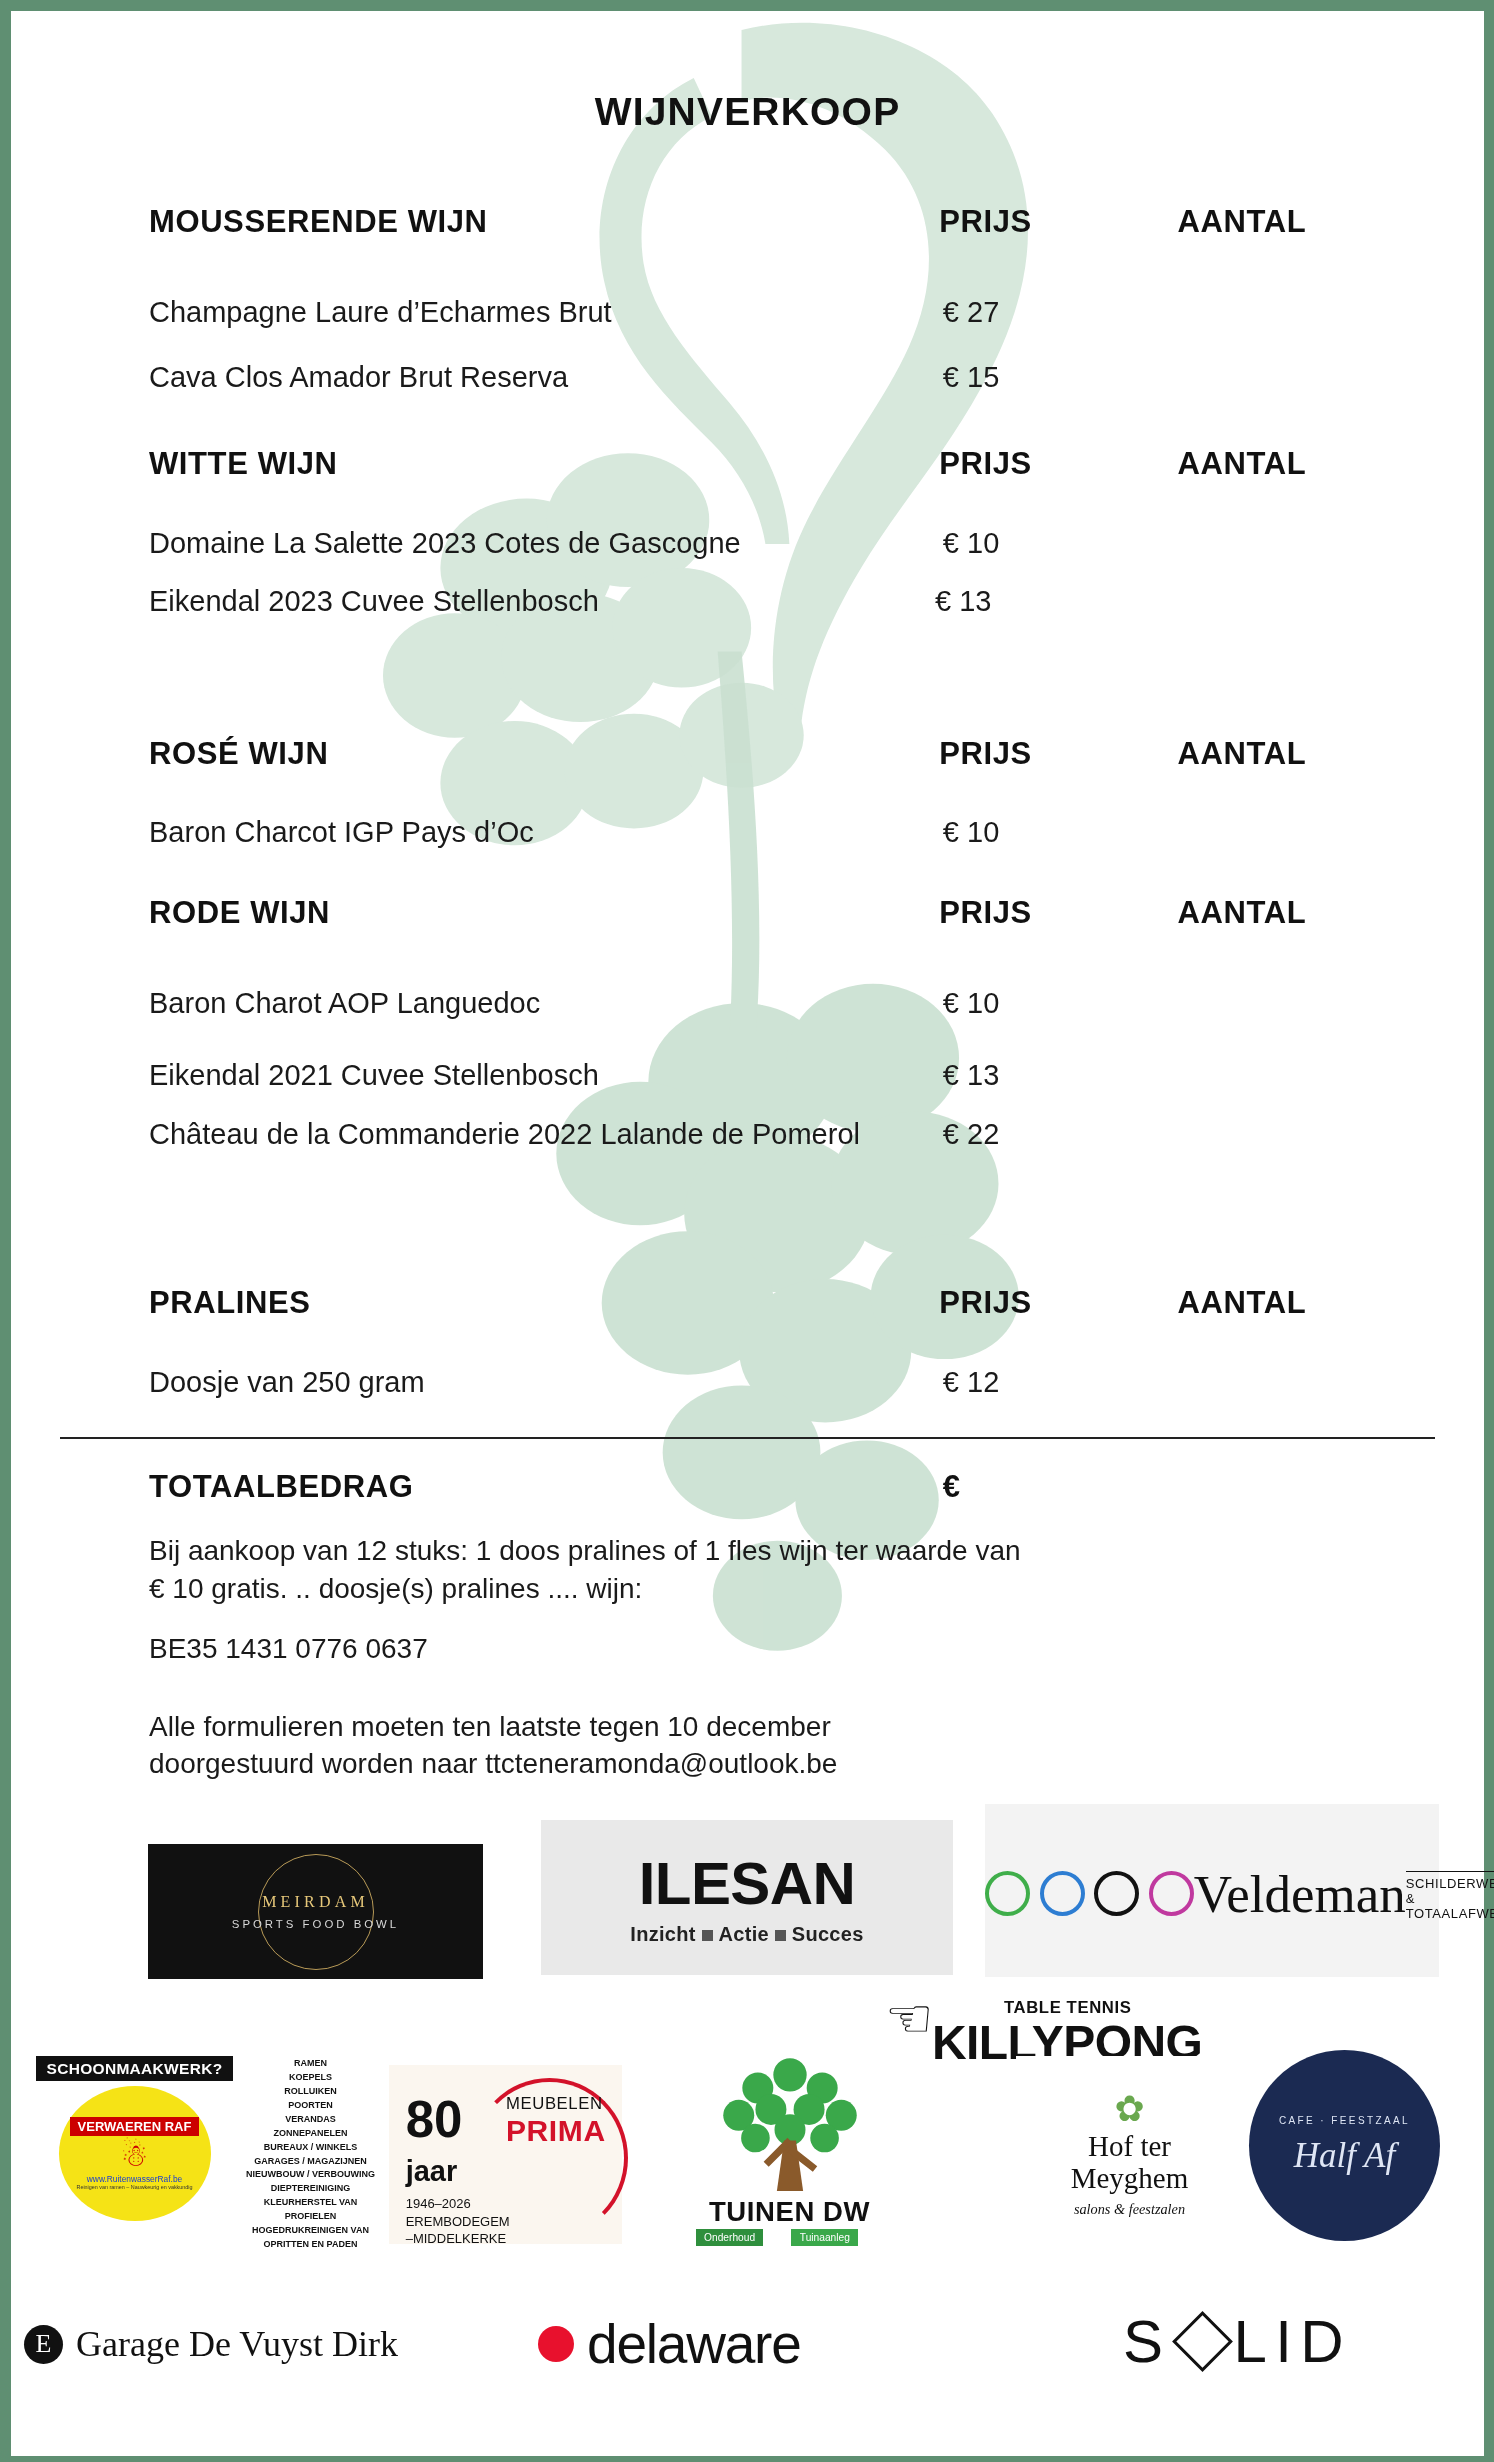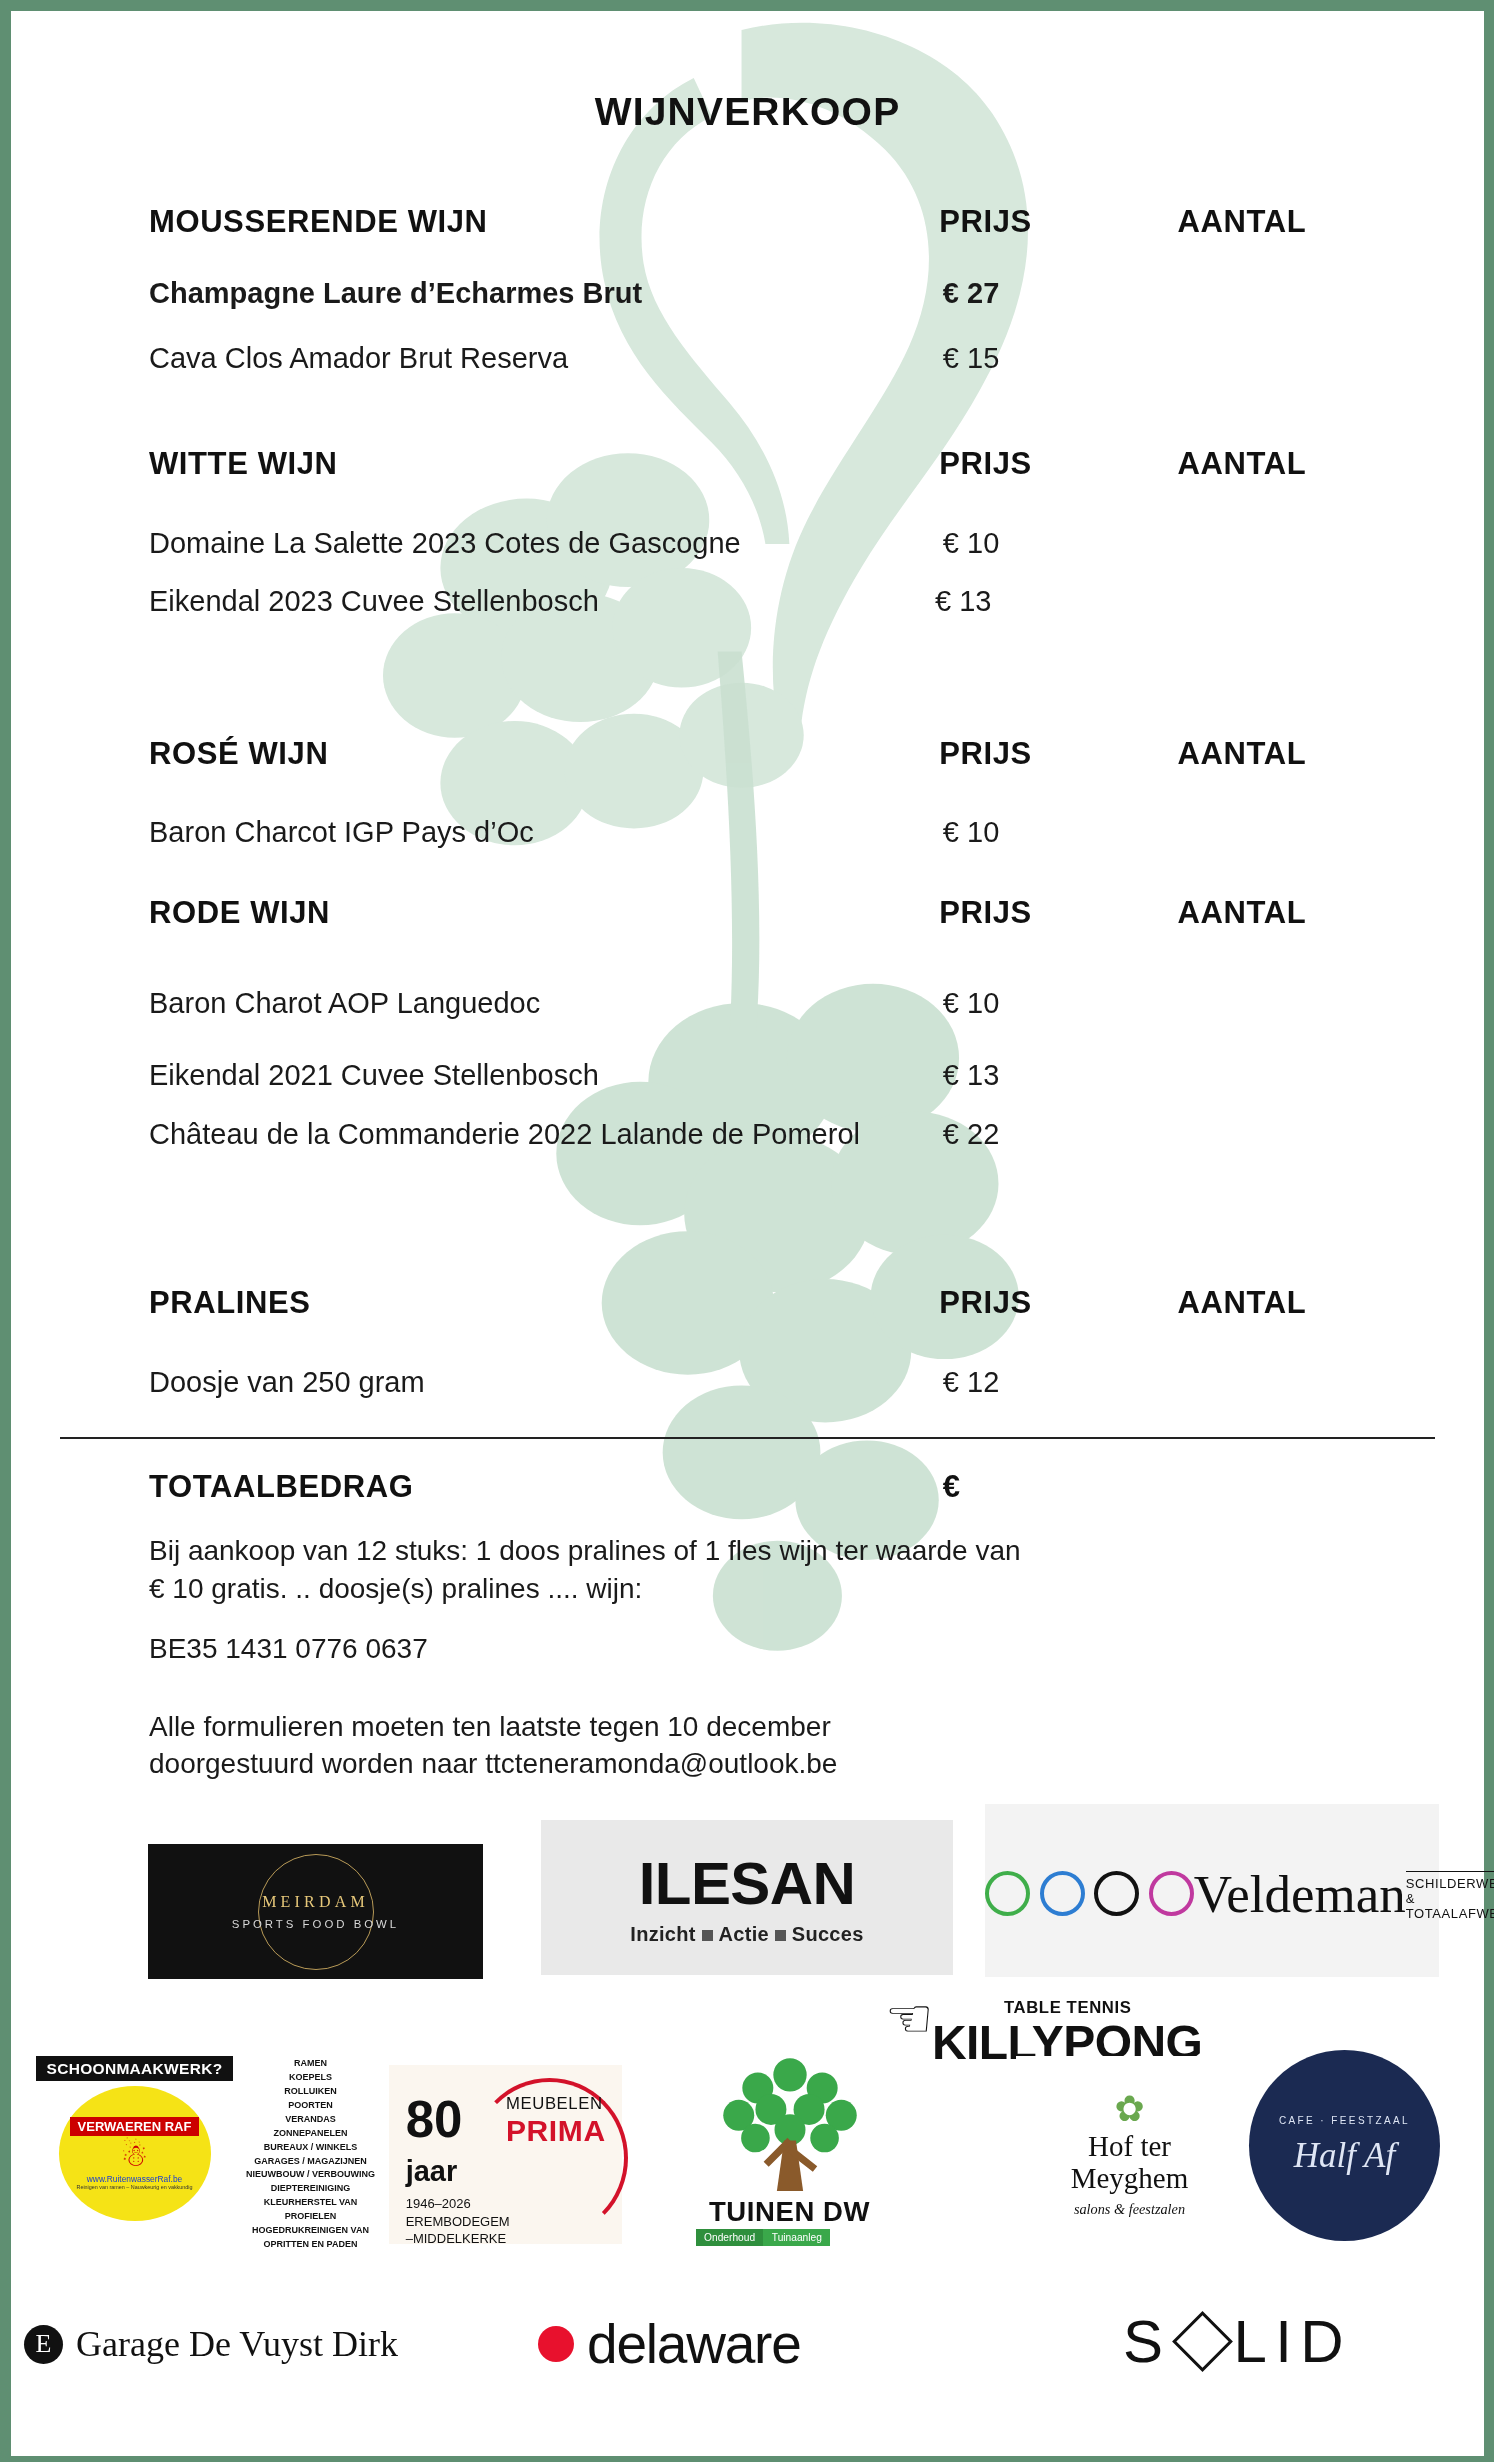--- a/index.html
+++ b/index.html
@@ -280,7 +280,7 @@
         <div class="c-price">PRIJS</div>
         <div class="c-amount">AANTAL</div>
       </div>
-      <div class="row item-row" style="margin-top:35px;font-weight:bold;">
+      <div class="row item-row" style="margin-top:54px;">
         <div class="c-name">Champagne Laure d’Echarmes Brut</div>
         <div class="c-price">€ 27</div>
         <div class="c-amount"></div>

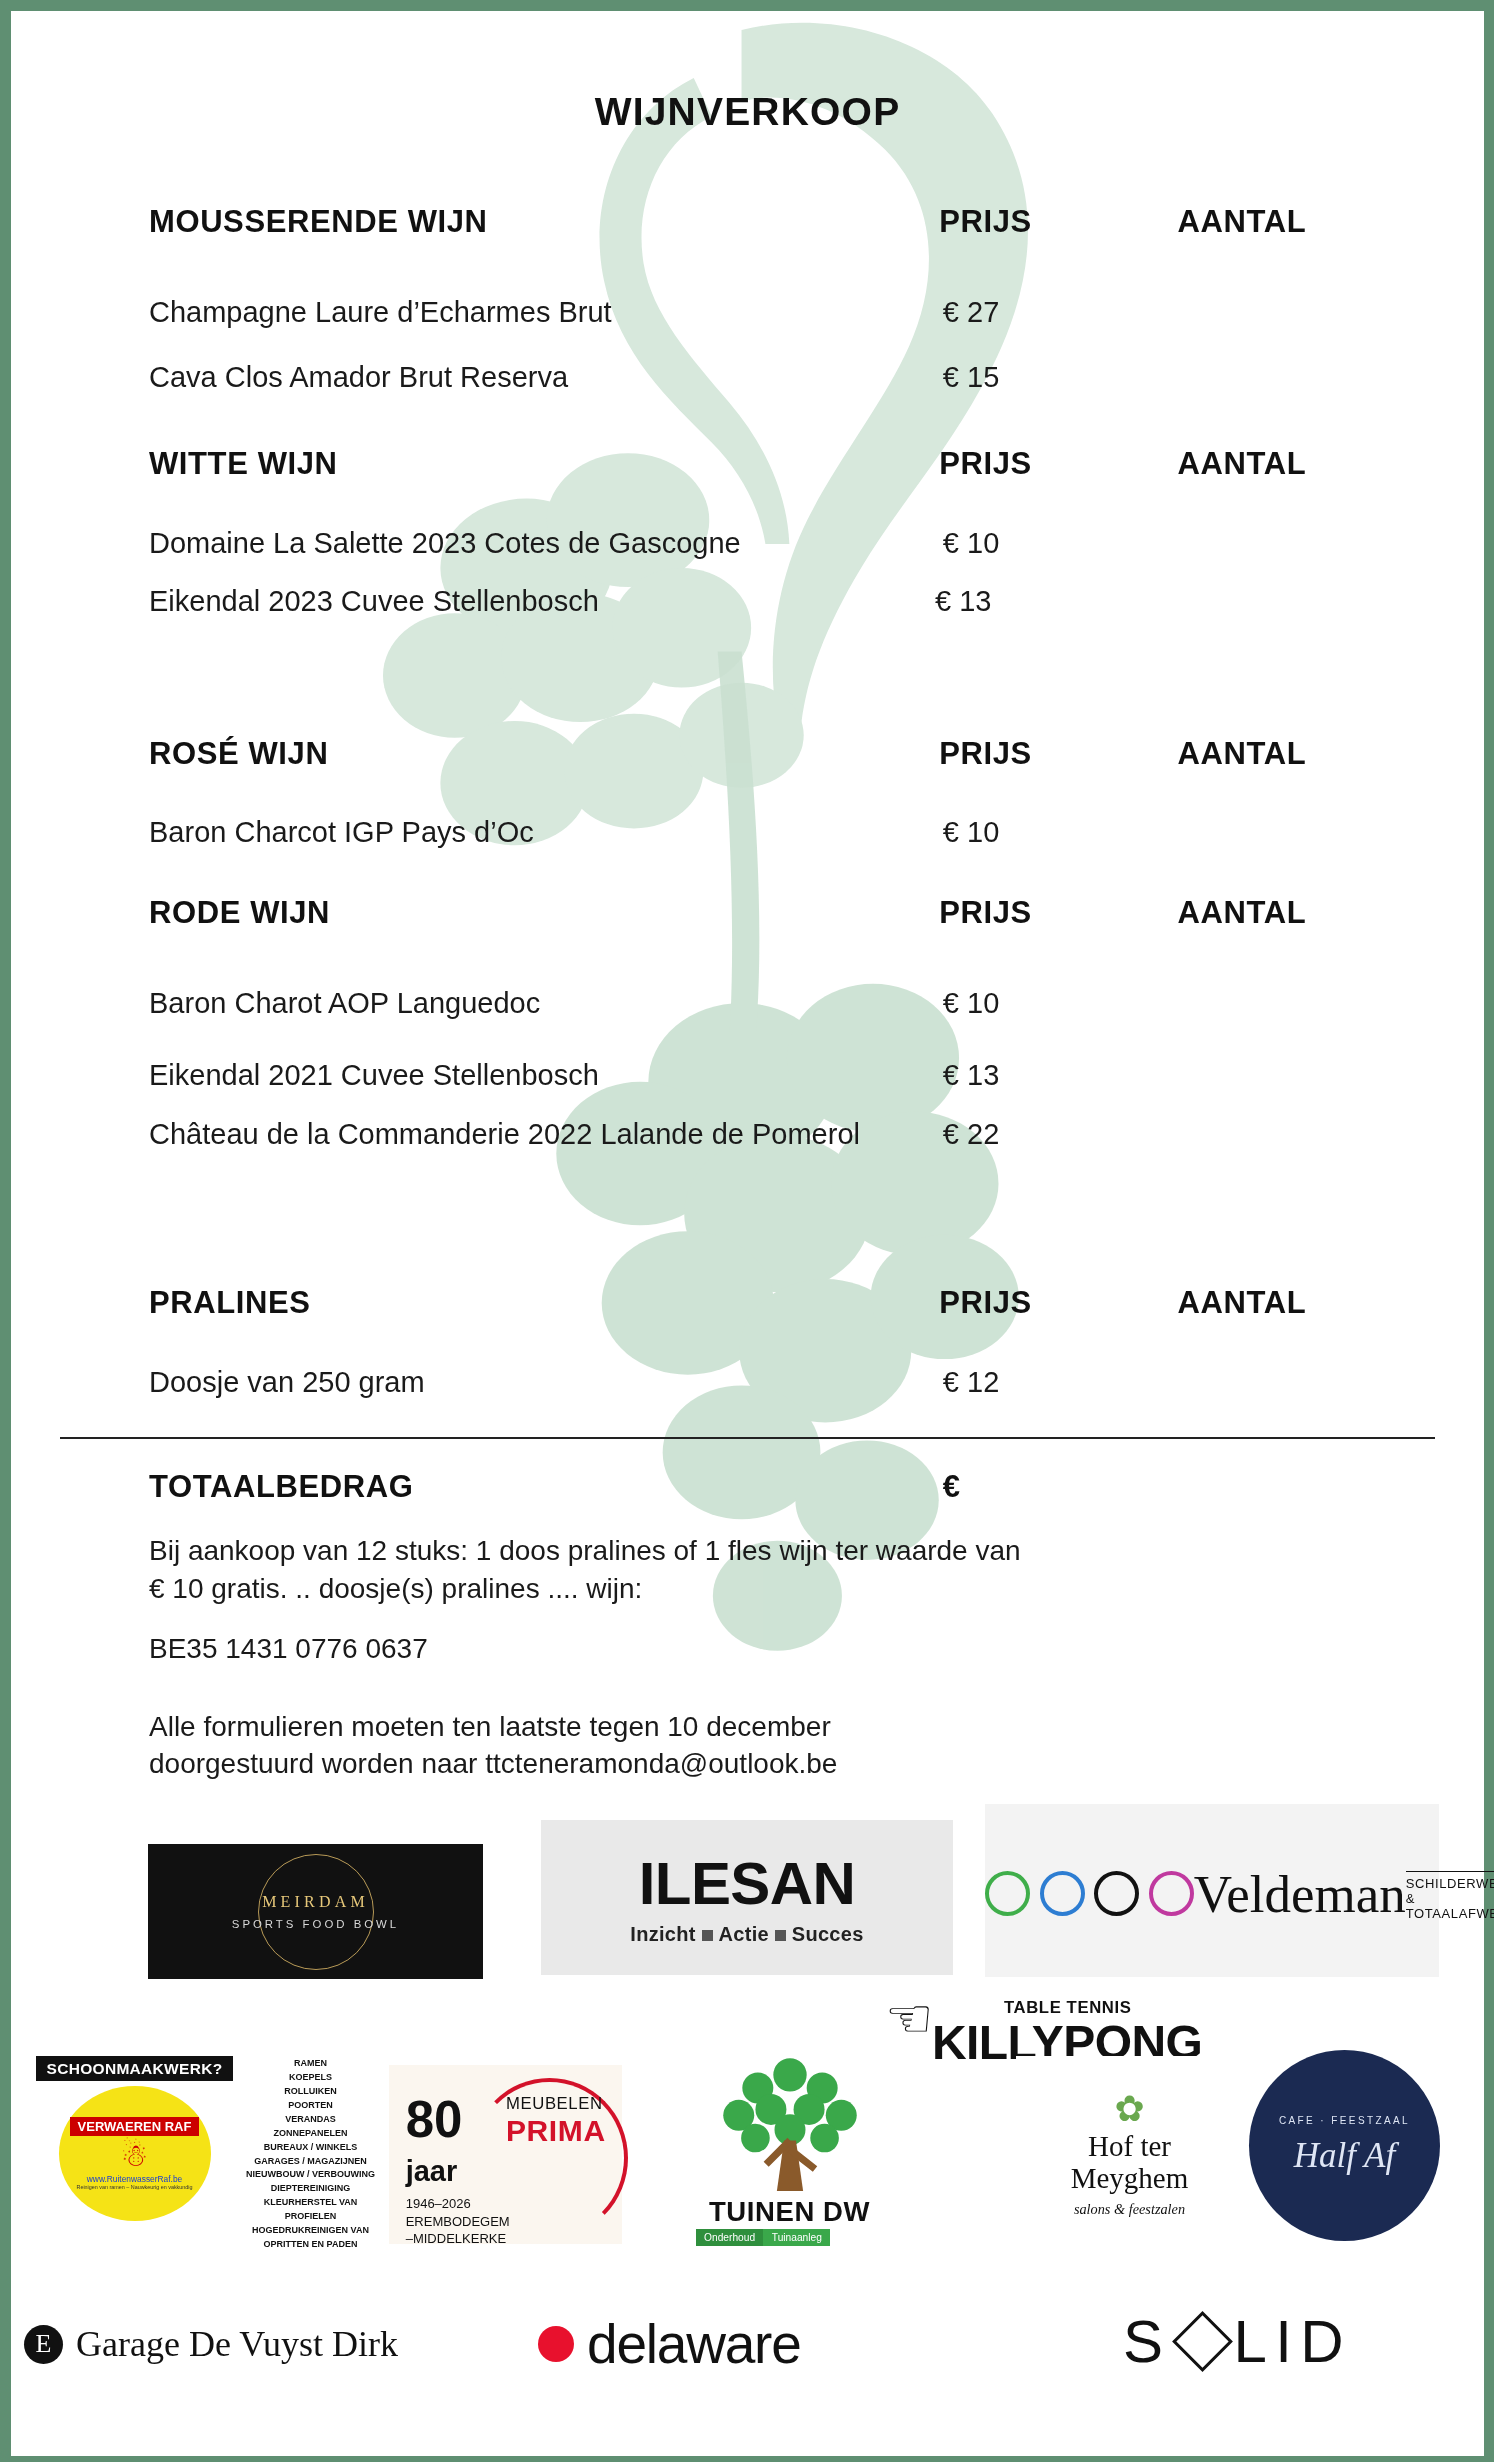--- a/index.html
+++ b/index.html
@@ -178,7 +178,7 @@
   .tuinen .tbar { position:absolute; left:16.7px; top:184px; display:flex; }
   .tuinen .tbar div { font-size:10.2px; color:#fff; padding:3px 8.4px; }
   .tuinen .tbar .a { background:#2f8f3d; }
-  .tuinen .tbar .b { background:#3aa84a; }
+  .tuinen .tbar .b { background:#3aa84a;margin-left:28px; }
 
   
   .killy { left:795px; top:1991px; width:418px; height:102px; background:transparent; }

